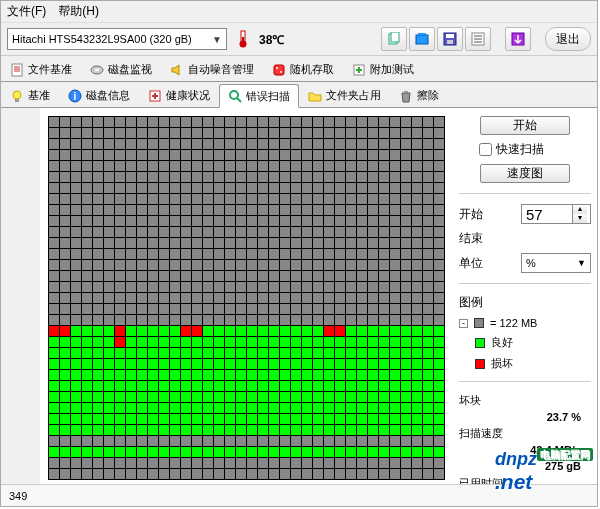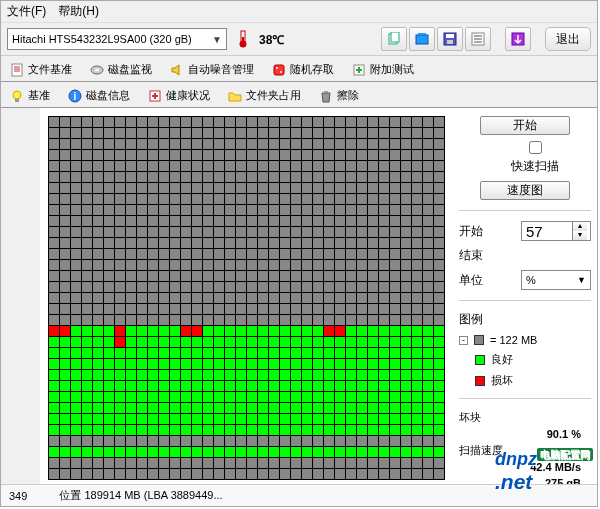--- a/index.html
+++ b/index.html
@@ -14,7 +14,7 @@
 .temp { font-weight: bold; }
 .toolbar-btns { display: flex; gap: 2px; margin-left: auto; }
 .tb { width: 26px; height: 24px; border: 1px solid #bbb; background: linear-gradient(#fefefe,#e6e6e6); display: flex; align-items: center; justify-content: center; border-radius: 2px; }
-.exit-btn { border: 1px solid #bbb; background: linear-gradient(#fefefe,#e6e6e6); height: 24px; padding: 0 10px; display: flex; align-items: center; border-radius: 5px; }
+.exit-btn { border: 1px solid #bbb; background: linear-gradient(#fefefe,#e6e6e6); height: 24px; padding: 0 10px; display: flex; align-items: center; border-radius: 11px; }
 .tabs { display: flex; flex-wrap: wrap; background: #f0f0f0; border-bottom: 1px solid #999; padding-top: 2px; }
 .tab { display: flex; align-items: center; gap: 4px; padding: 3px 8px; font-size: 11px; cursor: default; border: 1px solid transparent; }
 .tab.active { background: #fff; border: 1px solid #999; border-bottom: 1px solid #fff; margin-bottom: -1px; border-radius: 3px 3px 0 0; }

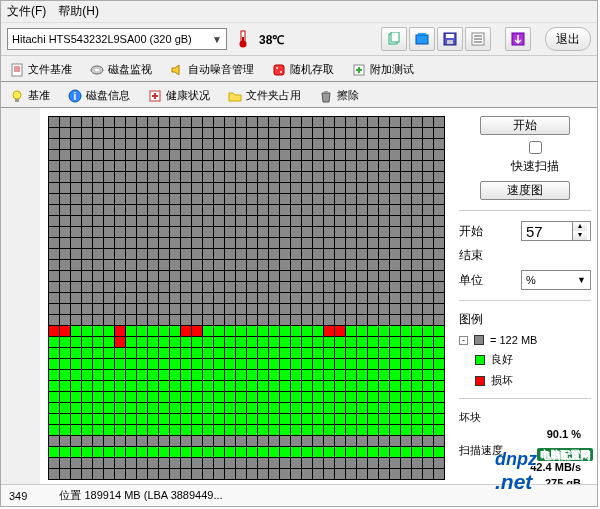--- a/index.html
+++ b/index.html
@@ -164,6 +164,13 @@
           </svg></span>
         <span>健康状况</span>
       </div>
+    <div class="tab active">
+        <span class="ico"><svg width="14" height="14">
+            <circle cx="6" cy="6" r="4" fill="none" stroke="#2a6" stroke-width="2"></circle>
+            <path d="M9 9l4 4" stroke="#2a6" stroke-width="2"></path>
+          </svg></span>
+        <span>错误扫描</span>
+      </div>
     <div class="tab">
         <span class="ico"><svg width="14" height="14">
             <path d="M1 4h4l2 2h6v6H1z" fill="#fd5" stroke="#ca0"></path>

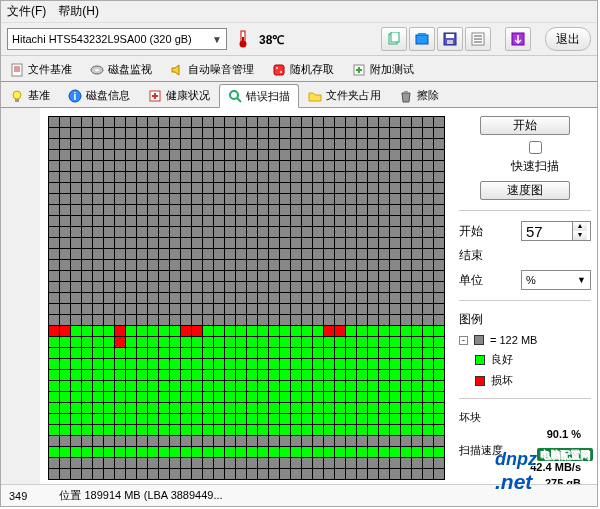--- a/index.html
+++ b/index.html
@@ -27,7 +27,7 @@
 .cell.r { background: #f00; }
 .right-panel { width: 160px; padding: 8px 6px; display: flex; flex-direction: column; gap: 6px; font-size: 12px; }
 .btn { border: 1px solid #888; background: linear-gradient(#fefefe,#e5e5e5); height: 24px; display: flex; align-items: center; justify-content: center; border-radius: 2px; width: 90px; margin: 0 auto; }
-.chk { display: flex; align-items: center; gap: 4px; margin-left: 20px; flex-direction: column; }
+.chk { display: flex; align-items: center; gap: 4px; margin-left: 20px; }
 .chk input { width: 13px; height: 13px; }
 .field-row { display: flex; align-items: center; gap: 6px; justify-content: space-between; }
 .field-row .lbl { width: 40px; }

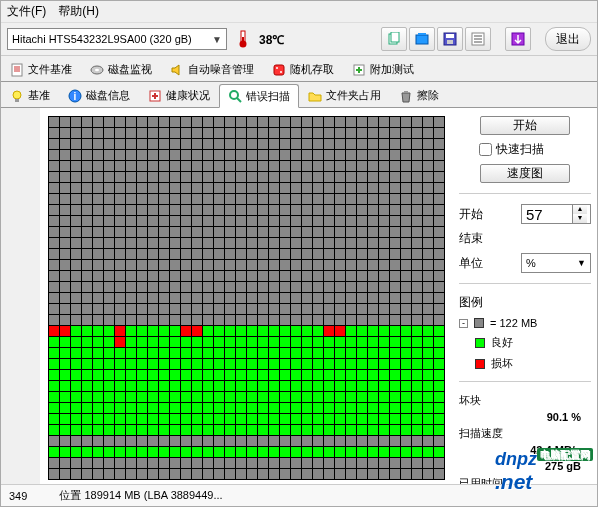--- a/index.html
+++ b/index.html
@@ -1425,7 +1425,7 @@
       <div class="divider"></div>
       <div class="stats">
         <div>坏块</div>
-        <div class="val">90.1 %</div>
+        <div class="val">23.7 %</div>
         <div>扫描速度</div>
         <div class="val">42.4 MB/s</div>
         <div class="val">275 gB</div>

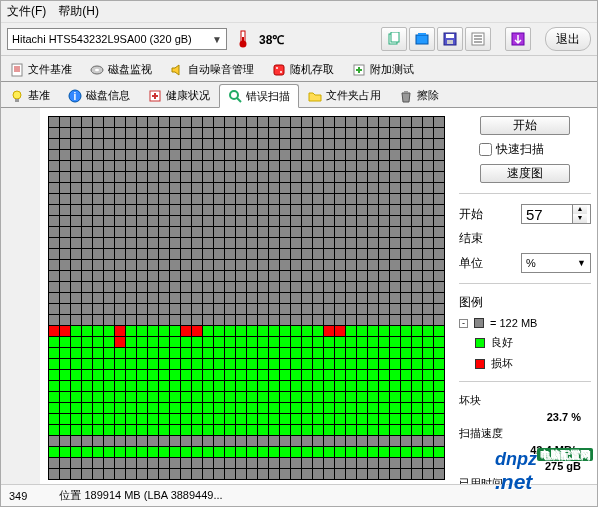--- a/index.html
+++ b/index.html
@@ -1436,7 +1436,6 @@
 
   <div class="statusbar">
     <span>349</span>
-    <span>位置 189914 MB (LBA 3889449...</span>
   </div>
 
   <div class="watermark">

